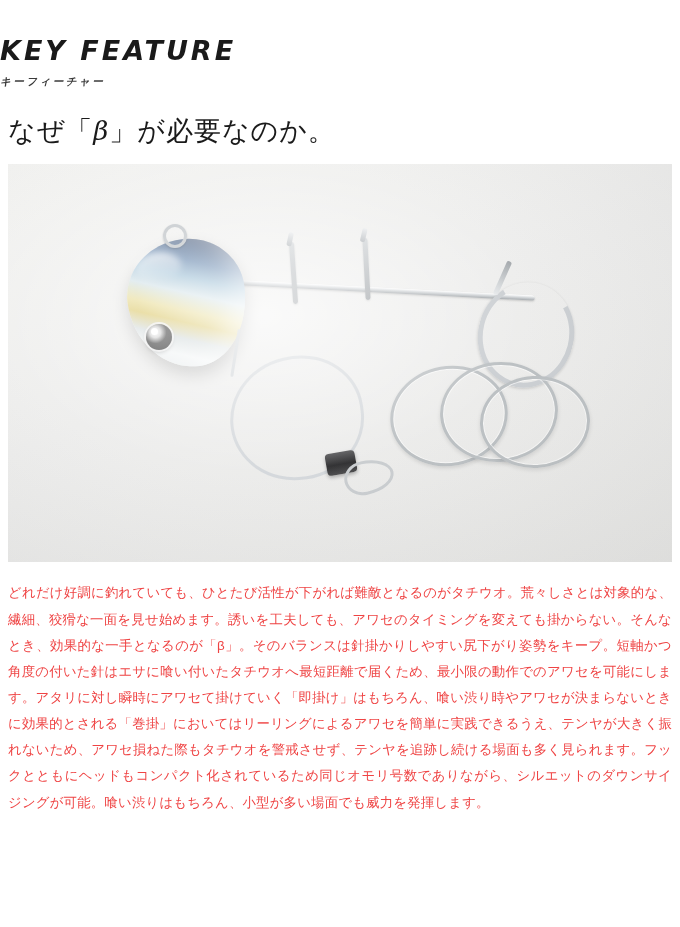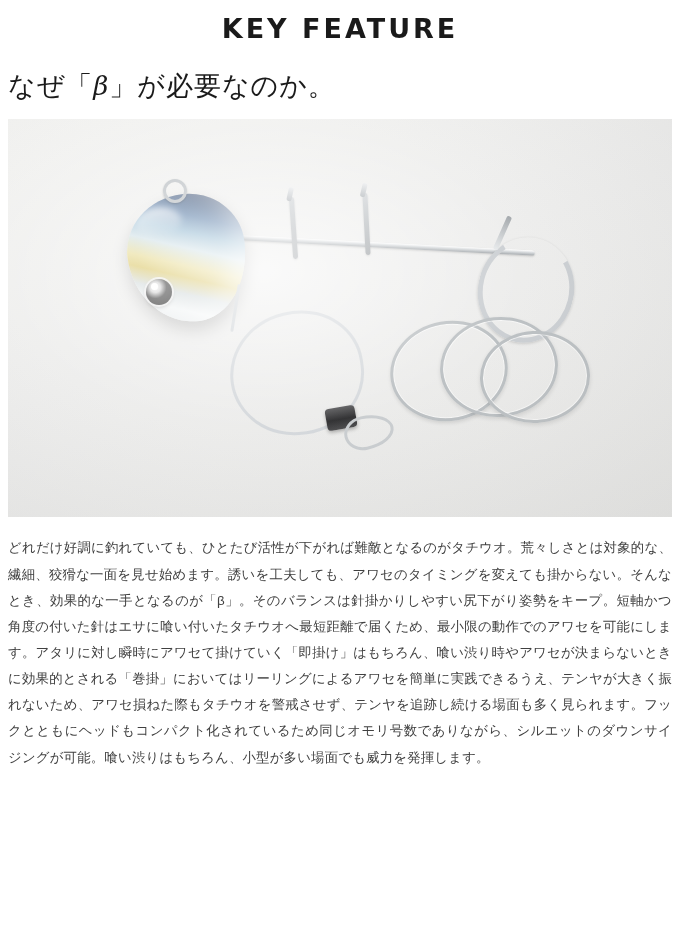--- a/index.html
+++ b/index.html
@@ -23,8 +23,9 @@
 
   
   .header {
-    padding-top: 14px;
-    text-align: center;
+    padding-top: 36px;
+    text-align: left;
+    font-style: italic;
   }
   .key-feature-title {
     font-family: "DejaVu Sans", sans-serif;

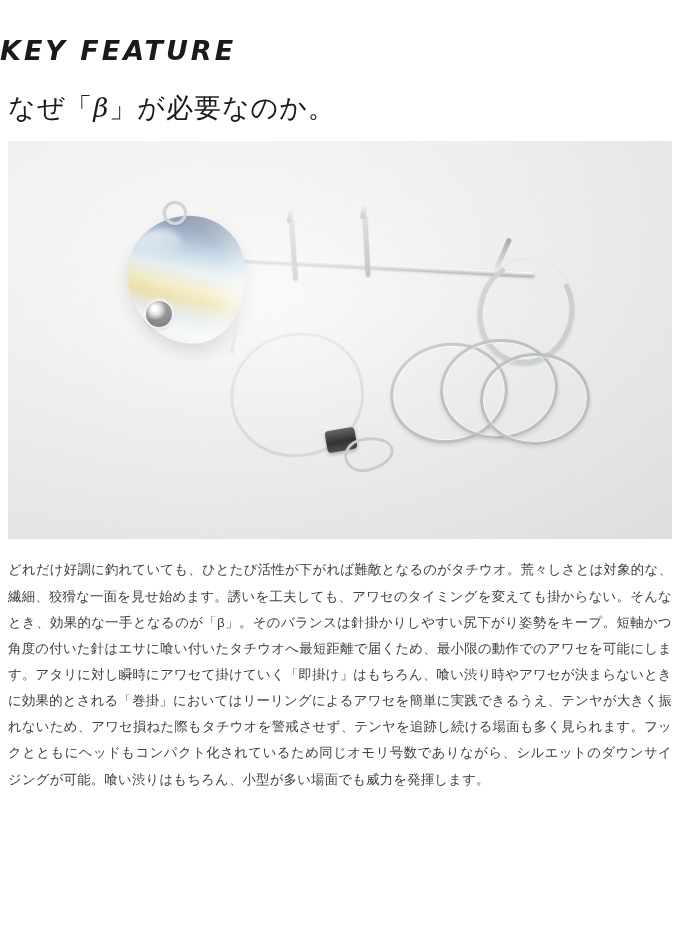--- a/index.html
+++ b/index.html
@@ -278,6 +278,7 @@
 
   <div class="header">
     <div class="key-feature-title">KEY FEATURE</div>
+    <div class="key-feature-sub">キーフィーチャー</div>
   </div>
 
   <h2 class="lead-heading"><span>なぜ「</span><span class="beta">β</span><span>」が必要なのか。</span></h2>

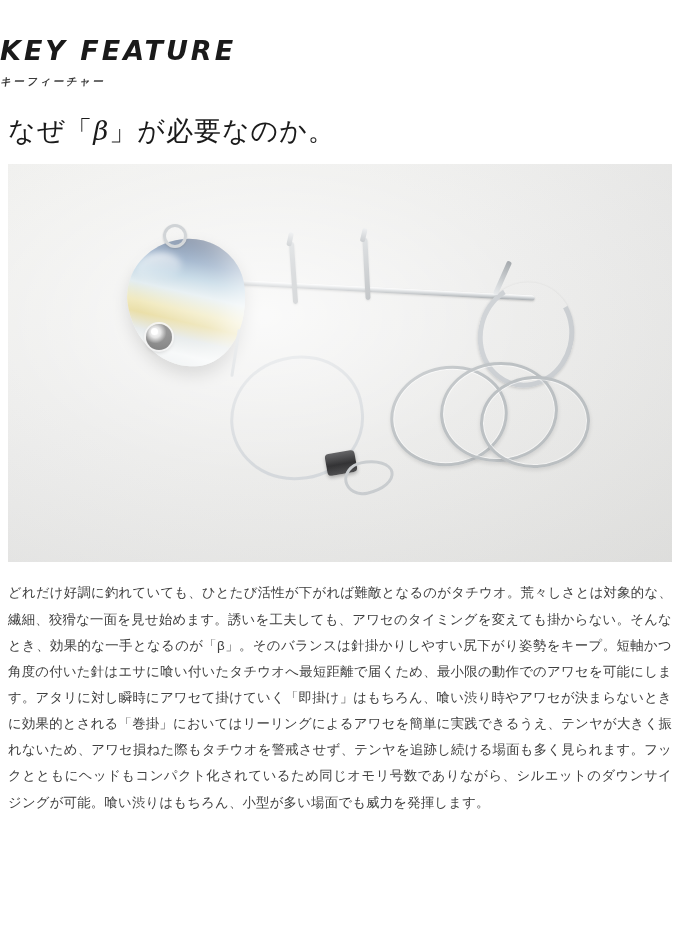--- a/index.html
+++ b/index.html
@@ -266,7 +266,7 @@
     width: 664px;
     font-size: 13.4px;
     line-height: 1.95;
-    color: #404040;
+    color: #ef4444;
     text-align: justify;
     letter-spacing: 0.2px;
   }

